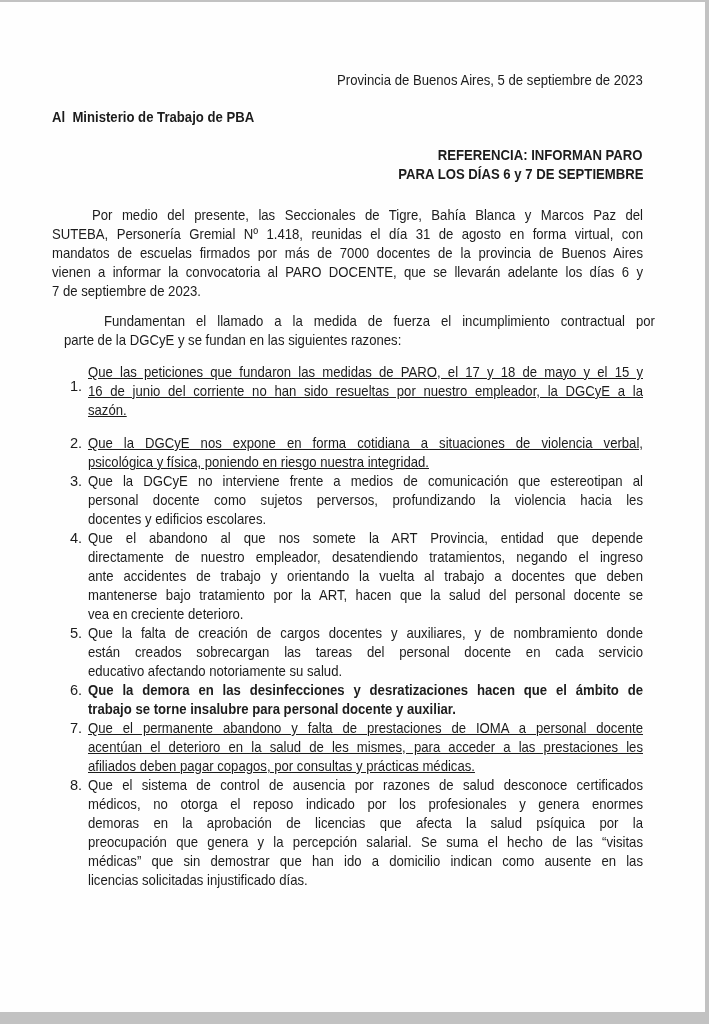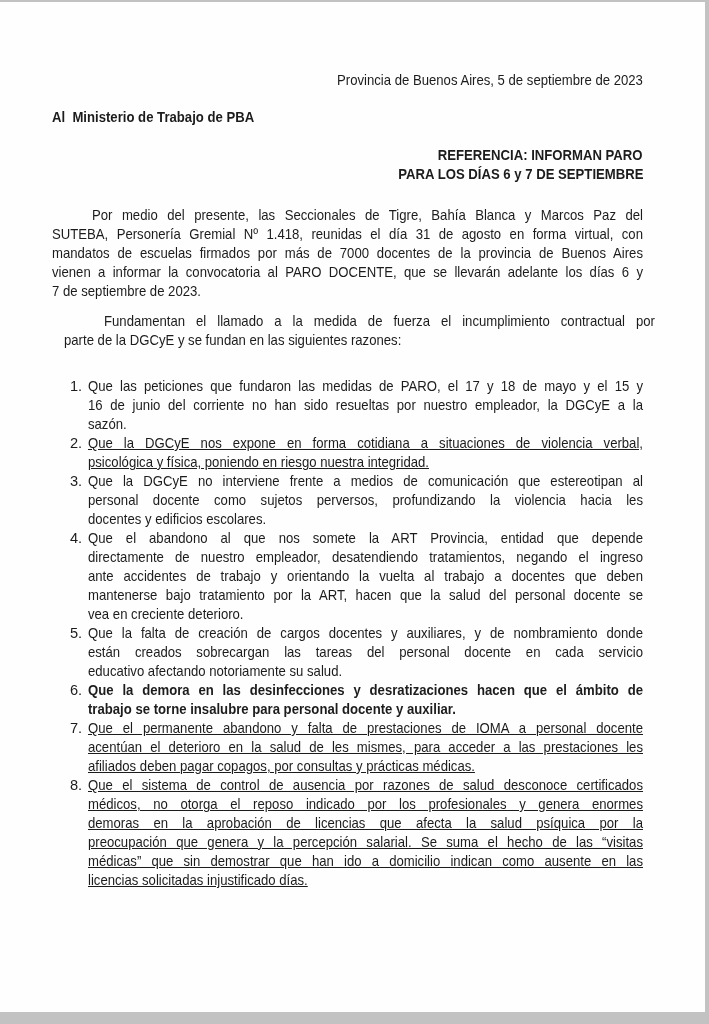--- a/index.html
+++ b/index.html
@@ -52,7 +52,7 @@
         <span class="jline last" style="margin-left: 0px; width: 656.667px; transform: scaleX(0.9); transform-origin: left top;">parte de la DGCyE y se fundan en las siguientes razones:</span>
       </div>
       <div class="li-num" style="left: 70px; top: 375px;">1.</div>
-      <div class="justify-block" style="left: 88px; top: 375px; width: 555px;">
+      <div class="justify-block" style="left: 88px; top: 361px; width: 555px; text-decoration: underline;">
         <span class="jline" style="margin-left: 0px; width: 616.667px; transform: scaleX(0.9); transform-origin: left top;">Que las peticiones que fundaron las medidas de PARO, el 17 y 18 de mayo y el 15 y</span>
         <span class="jline" style="margin-left: 0px; width: 616.667px; transform: scaleX(0.9); transform-origin: left top;">16 de junio del corriente no han sido resueltas por nuestro empleador, la DGCyE a la</span>
         <span class="jline last" style="margin-left: 0px; width: 616.667px; transform: scaleX(0.9); transform-origin: left top;">sazón.</span>

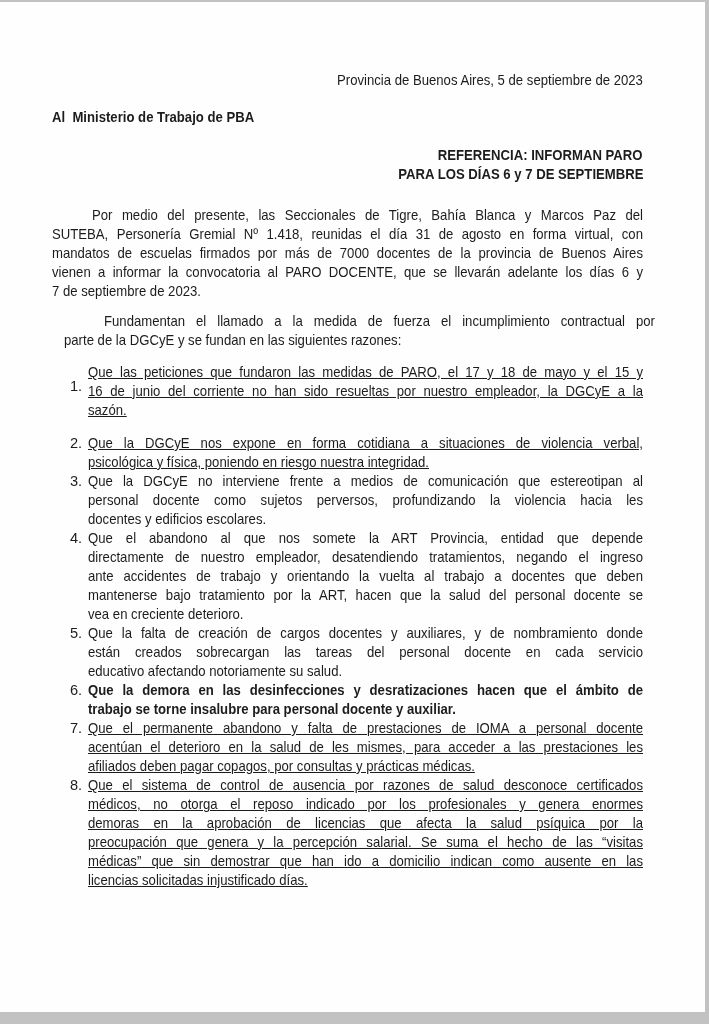--- a/index.html
+++ b/index.html
@@ -94,7 +94,7 @@
         <span class="jline last" style="margin-left: 0px; width: 616.667px; transform: scaleX(0.9); transform-origin: left top;">afiliados deben pagar copagos, por consultas y prácticas médicas.</span>
       </div>
       <div class="li-num" style="left: 70px; top: 774px;">8.</div>
-      <div class="justify-block" style="left: 88px; top: 774px; width: 555px; text-decoration: underline;">
+      <div class="justify-block" style="left: 88px; top: 774px; width: 555px;">
         <span class="jline" style="margin-left: 0px; width: 616.667px; transform: scaleX(0.9); transform-origin: left top;">Que el sistema de control de ausencia por razones de salud desconoce certificados</span>
         <span class="jline" style="margin-left: 0px; width: 616.667px; transform: scaleX(0.9); transform-origin: left top;">médicos, no otorga el reposo indicado por los profesionales y genera enormes</span>
         <span class="jline" style="margin-left: 0px; width: 616.667px; transform: scaleX(0.9); transform-origin: left top;">demoras en la aprobación de licencias que afecta la salud psíquica por la</span>

